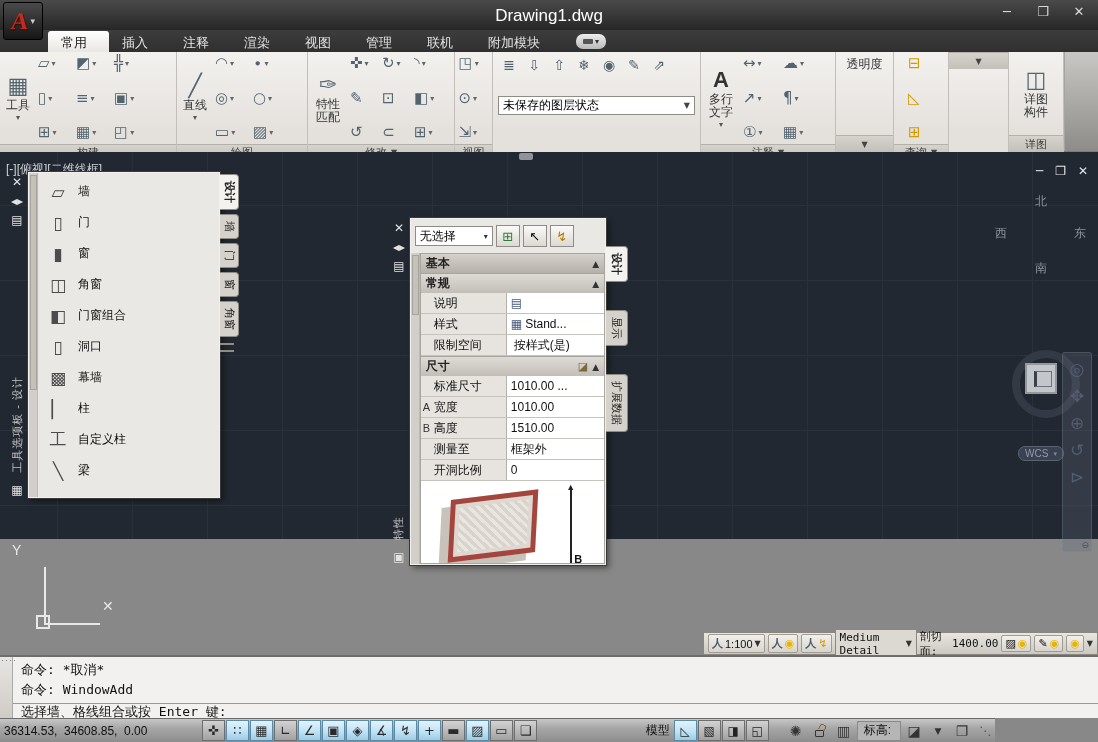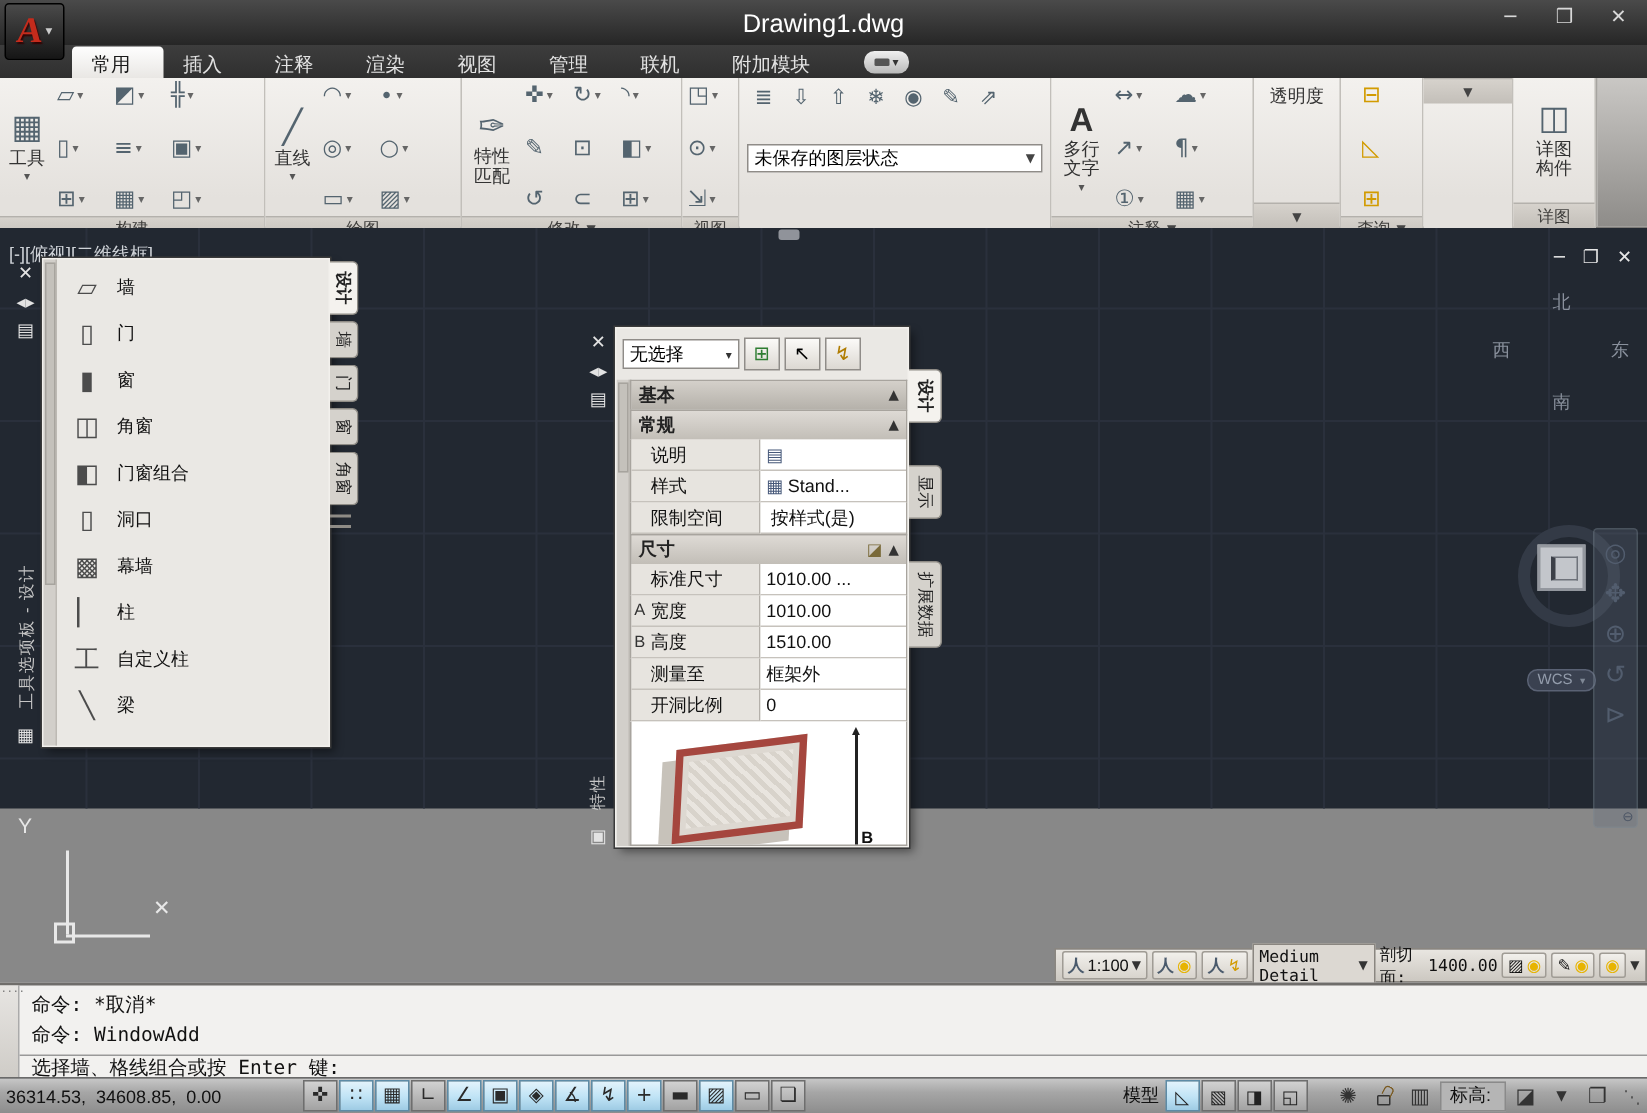--- a/index.html
+++ b/index.html
@@ -187,7 +187,7 @@
   .cmd-prompt { height:19px; border-top:1px solid #999; padding:1px 8px; display:flex; align-items:flex-end; }
 
   
-  .statusbar { position:absolute; left:0; top:718px; width:1098px; height:24px;
+  .statusbar { position:absolute; left:0; top:718px; width:995px; height:24px;
     background:linear-gradient(#c7c7c7,var(--statusbar_bg) 40%, #8d8d8d); border-top:1px solid #6a6a6a;
     display:flex; align-items:center; padding:0 4px; color:#111; }
   .coords { width:198px; font-size:12px; white-space:pre; }

